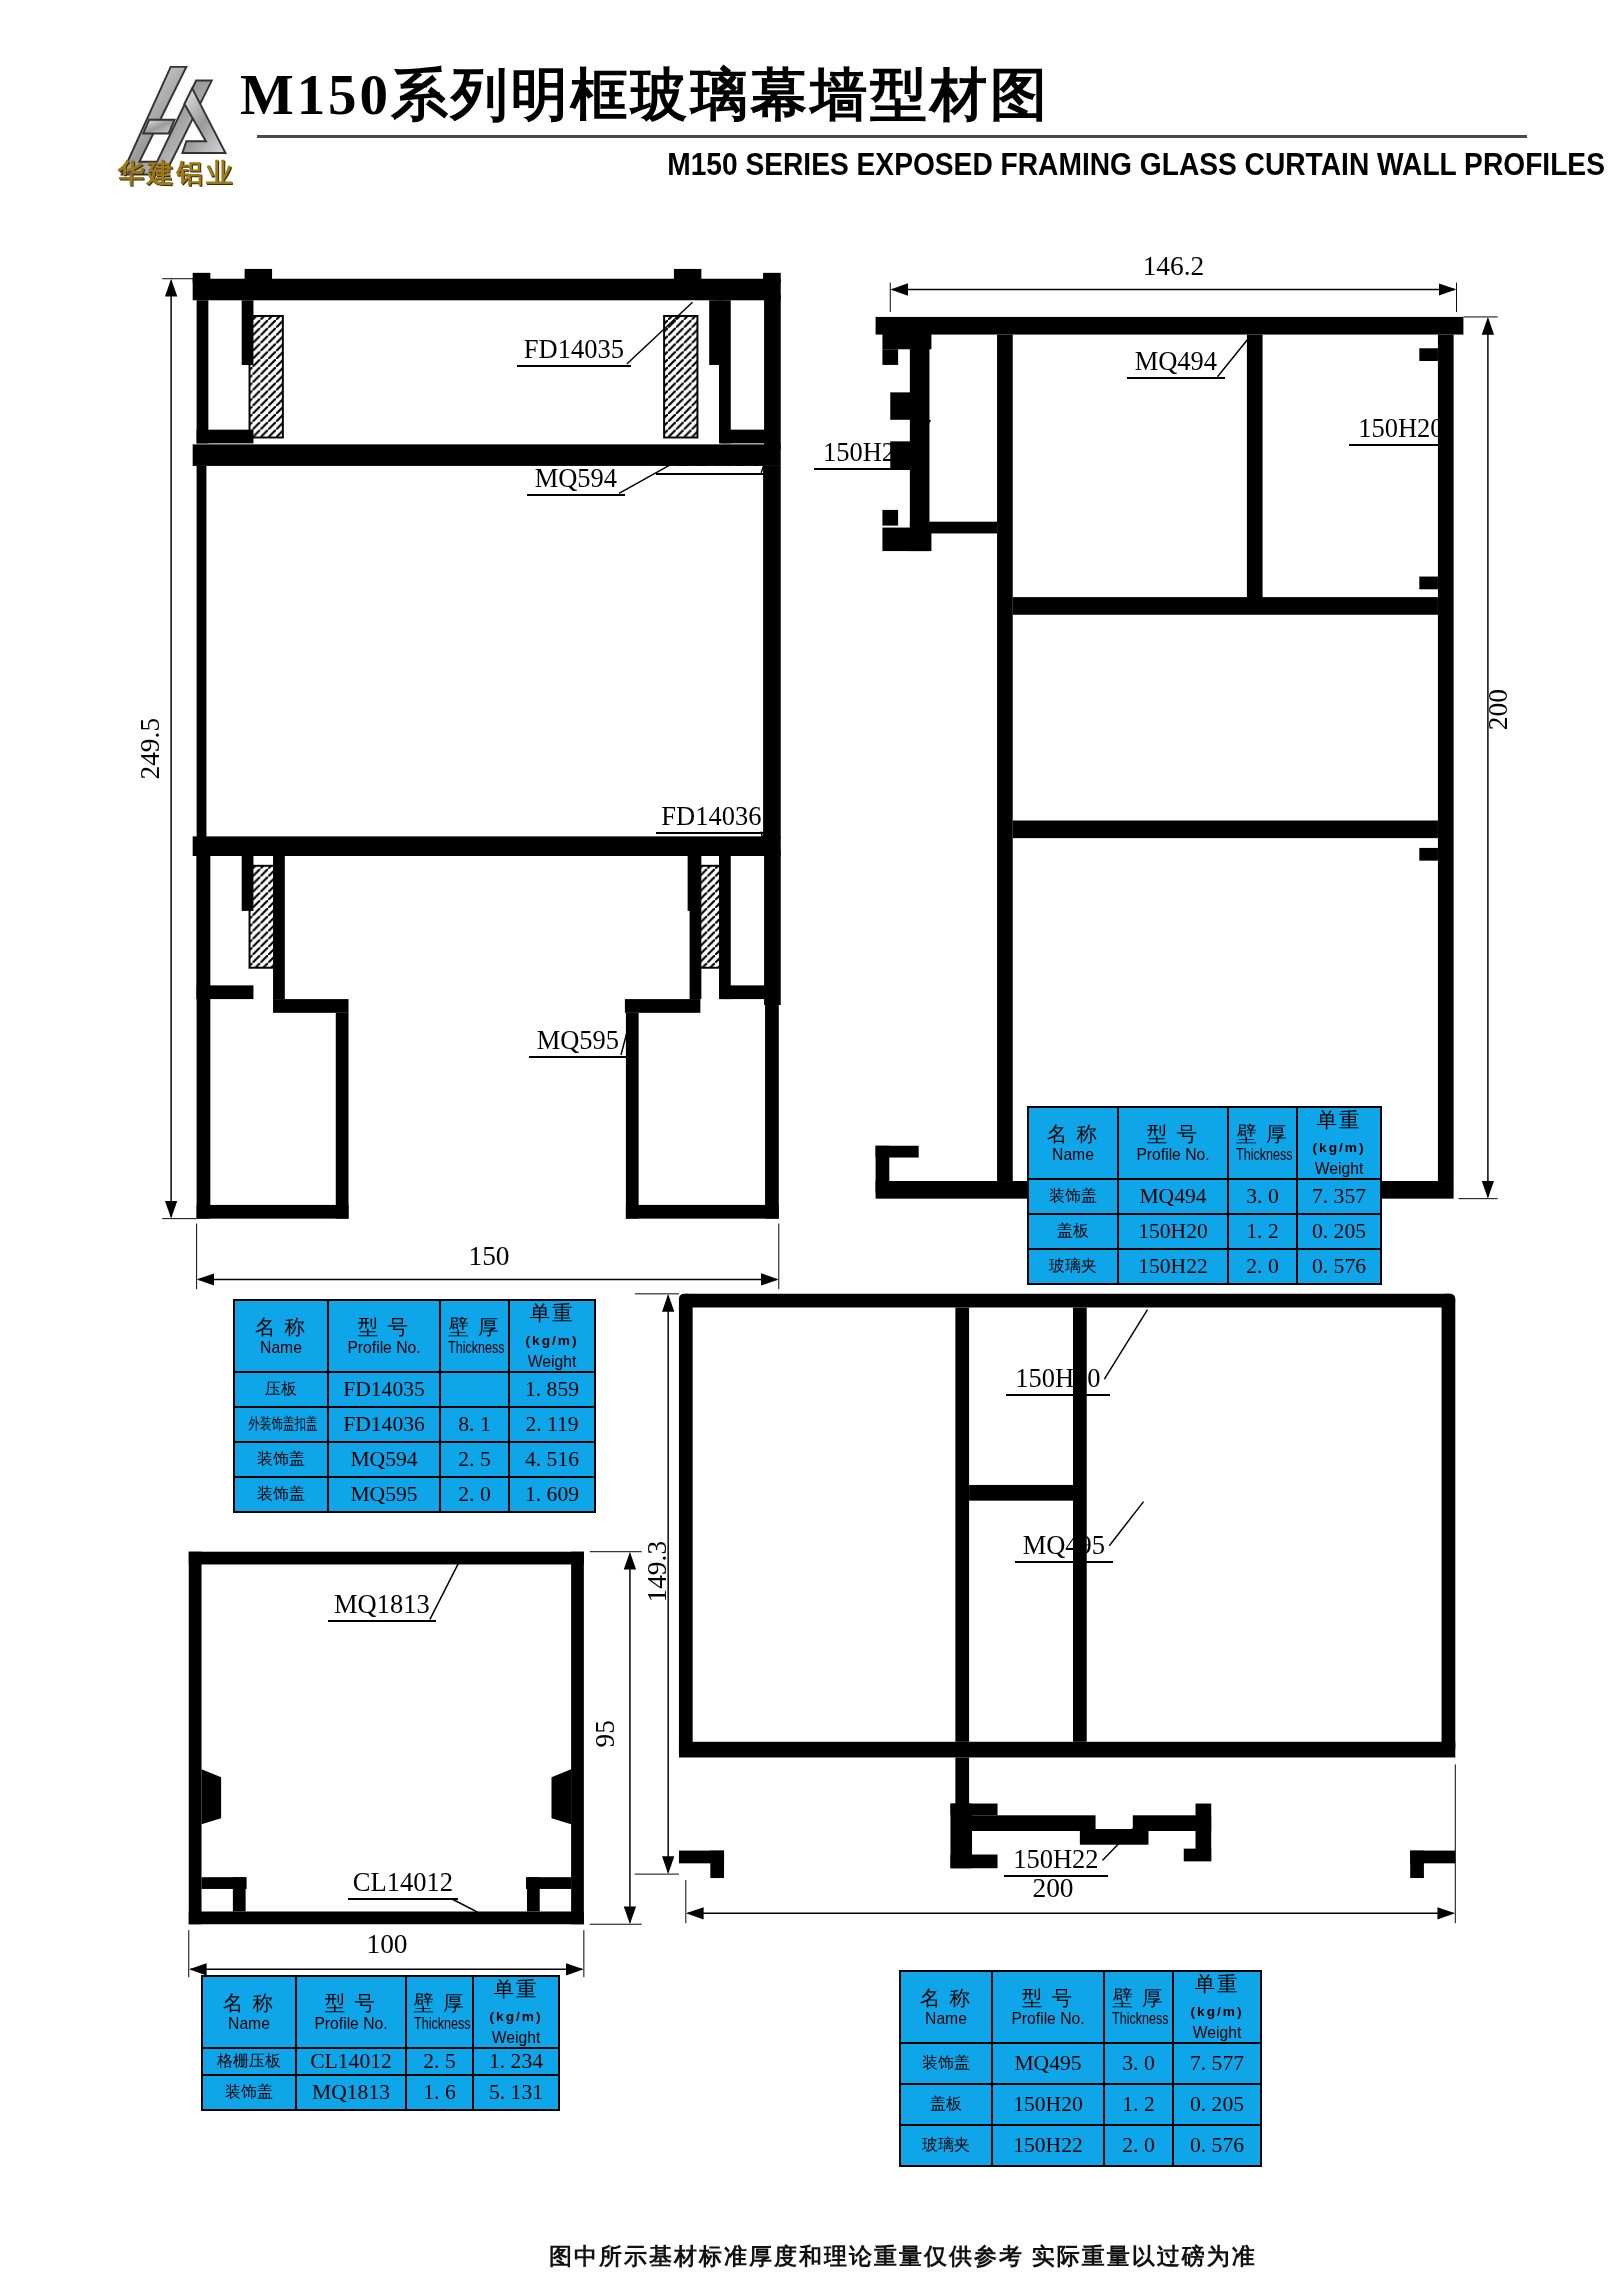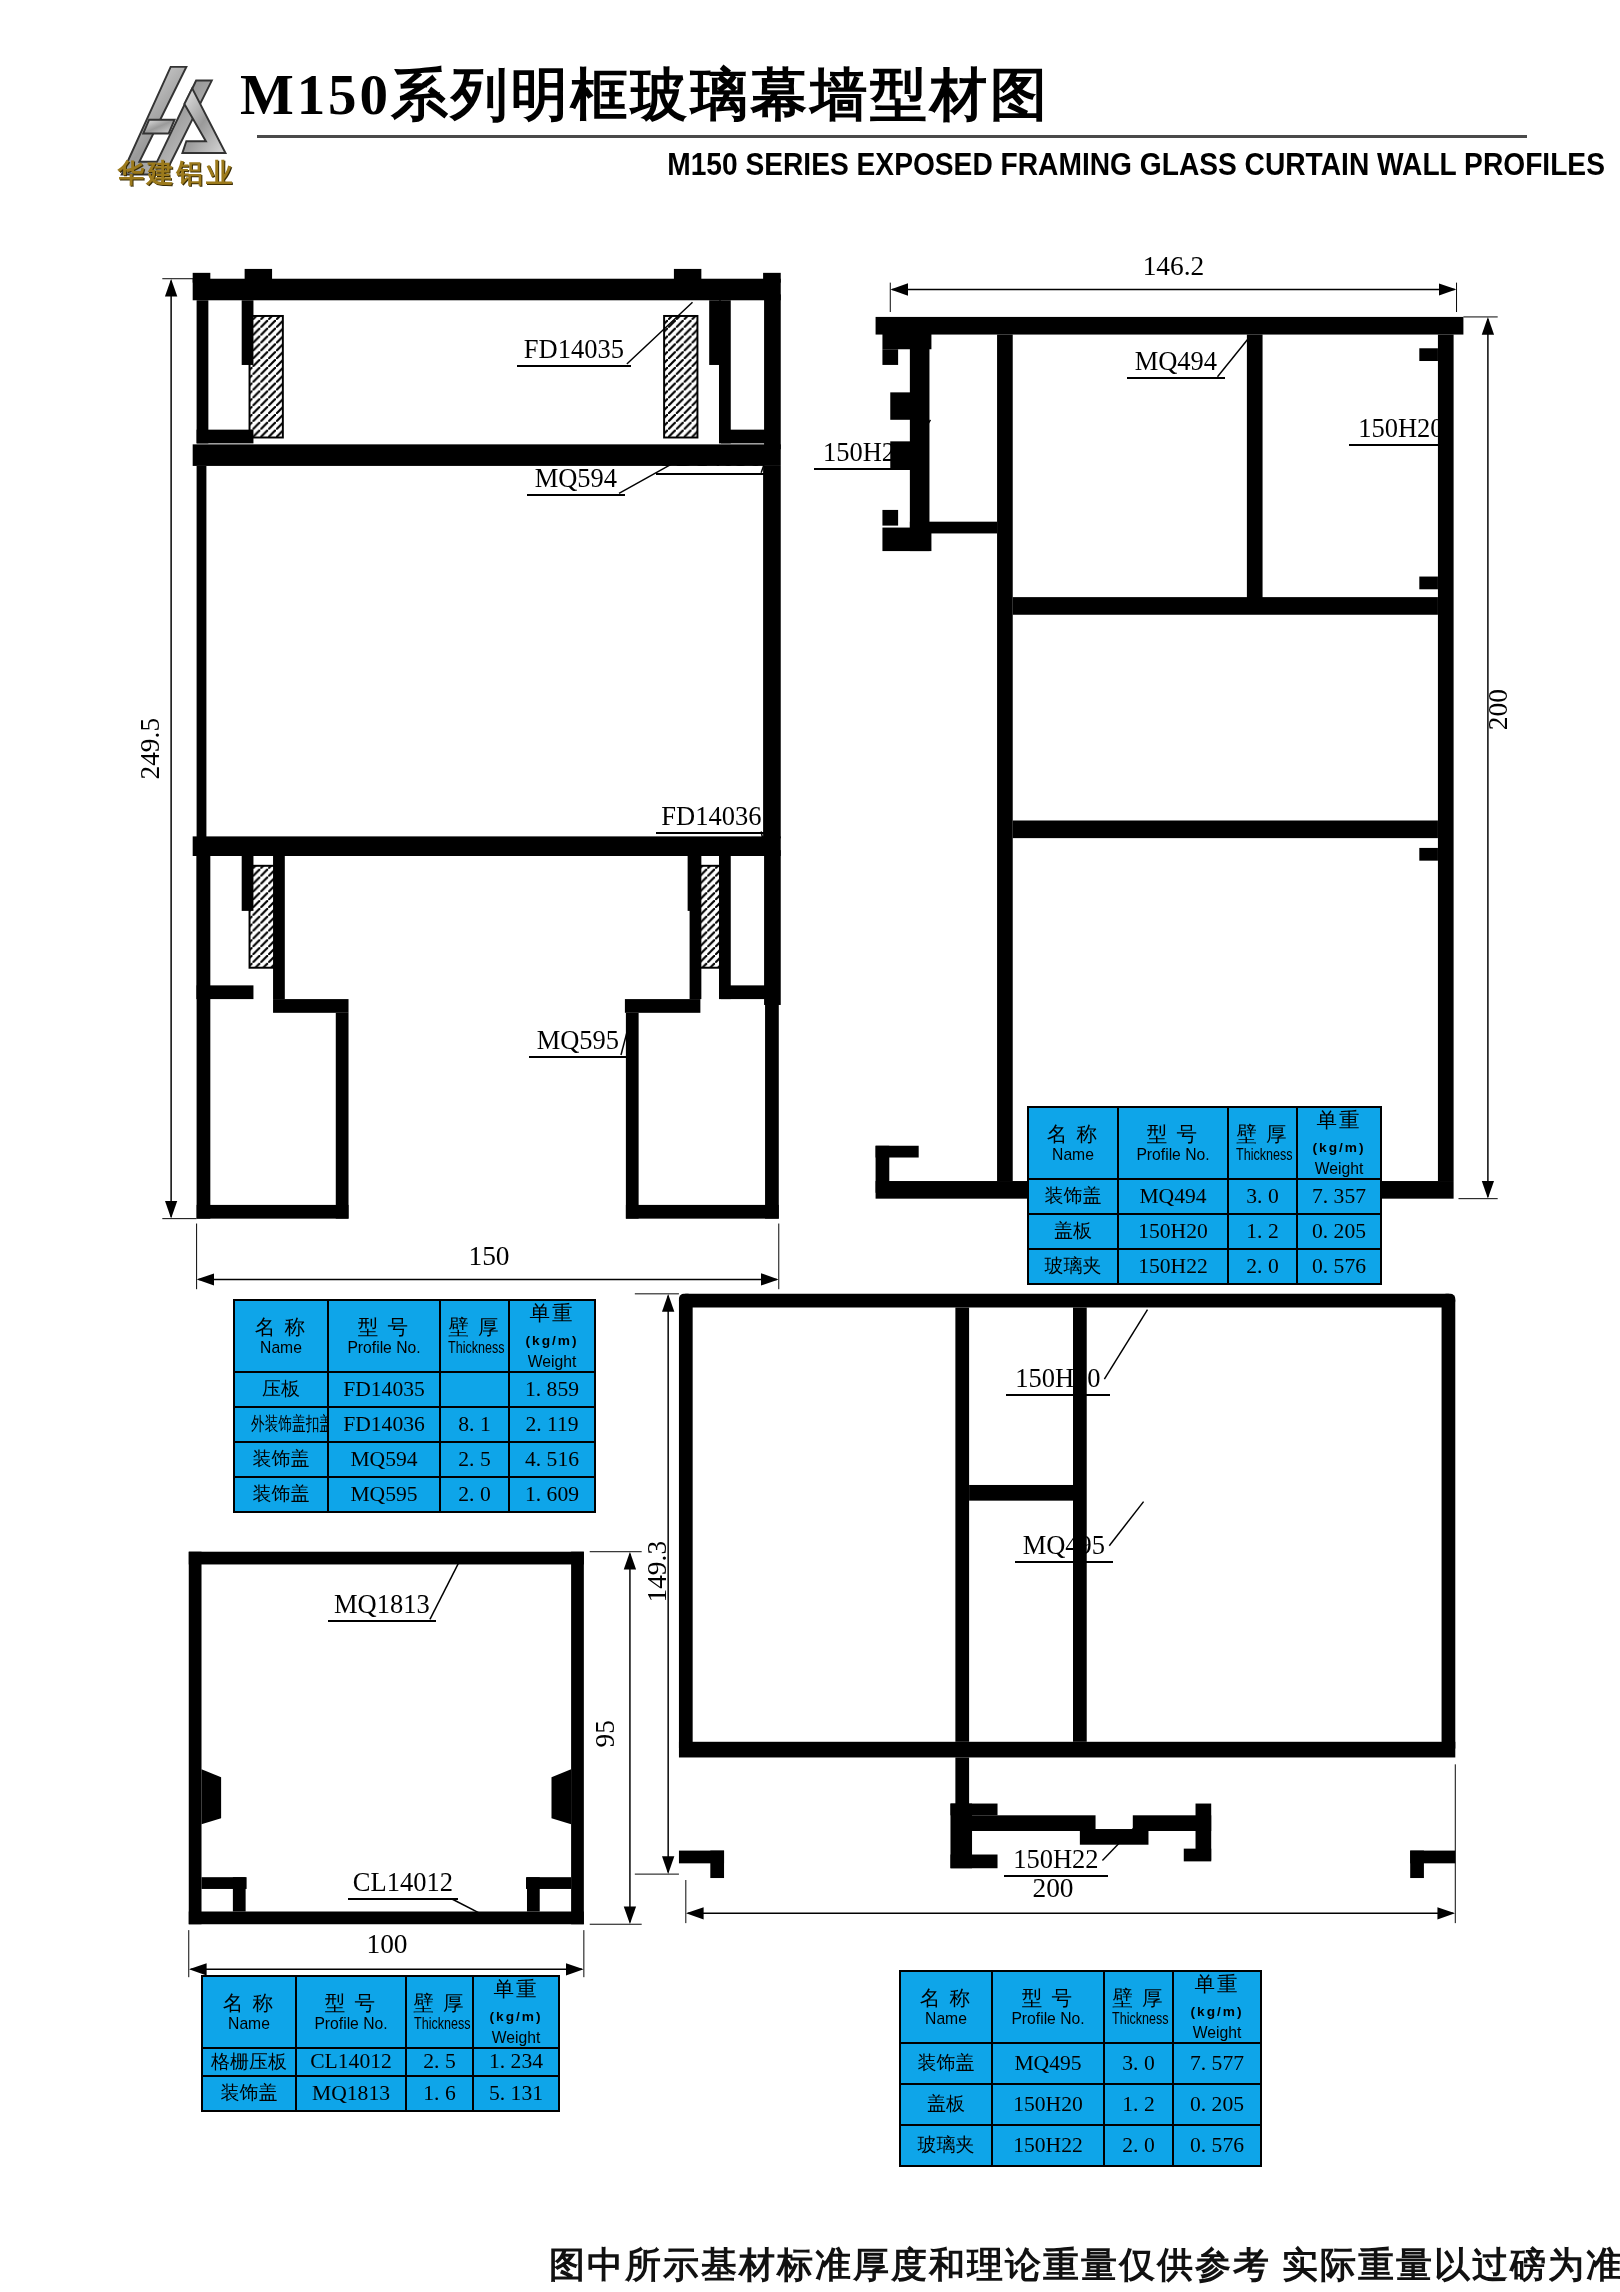--- a/index.html
+++ b/index.html
@@ -30,7 +30,7 @@
   .h-cn{font-size:20.6px;letter-spacing:2px;font-family:"Liberation Serif",serif;line-height:24.5px;}
   .h-en{font-size:15.7px;font-family:"Liberation Sans",sans-serif;line-height:17.6px;}
   .h-unit{font-size:13.7px;font-weight:bold;font-family:"Liberation Sans",sans-serif;}
-  .c-name{font-size:19px;font-family:Liberation Mono, monospace;}
+  .c-name{font-size:16px;font-family:Liberation Mono, monospace;}
   .c-val{font-size:21.6px;font-family:"Liberation Serif",serif;}
   .squeeze{display:inline-block;transform:scaleX(.72);transform-origin:center center;white-space:nowrap;}
   .sq2{display:inline-block;transform:scaleX(.8);transform-origin:center center;white-space:nowrap;}

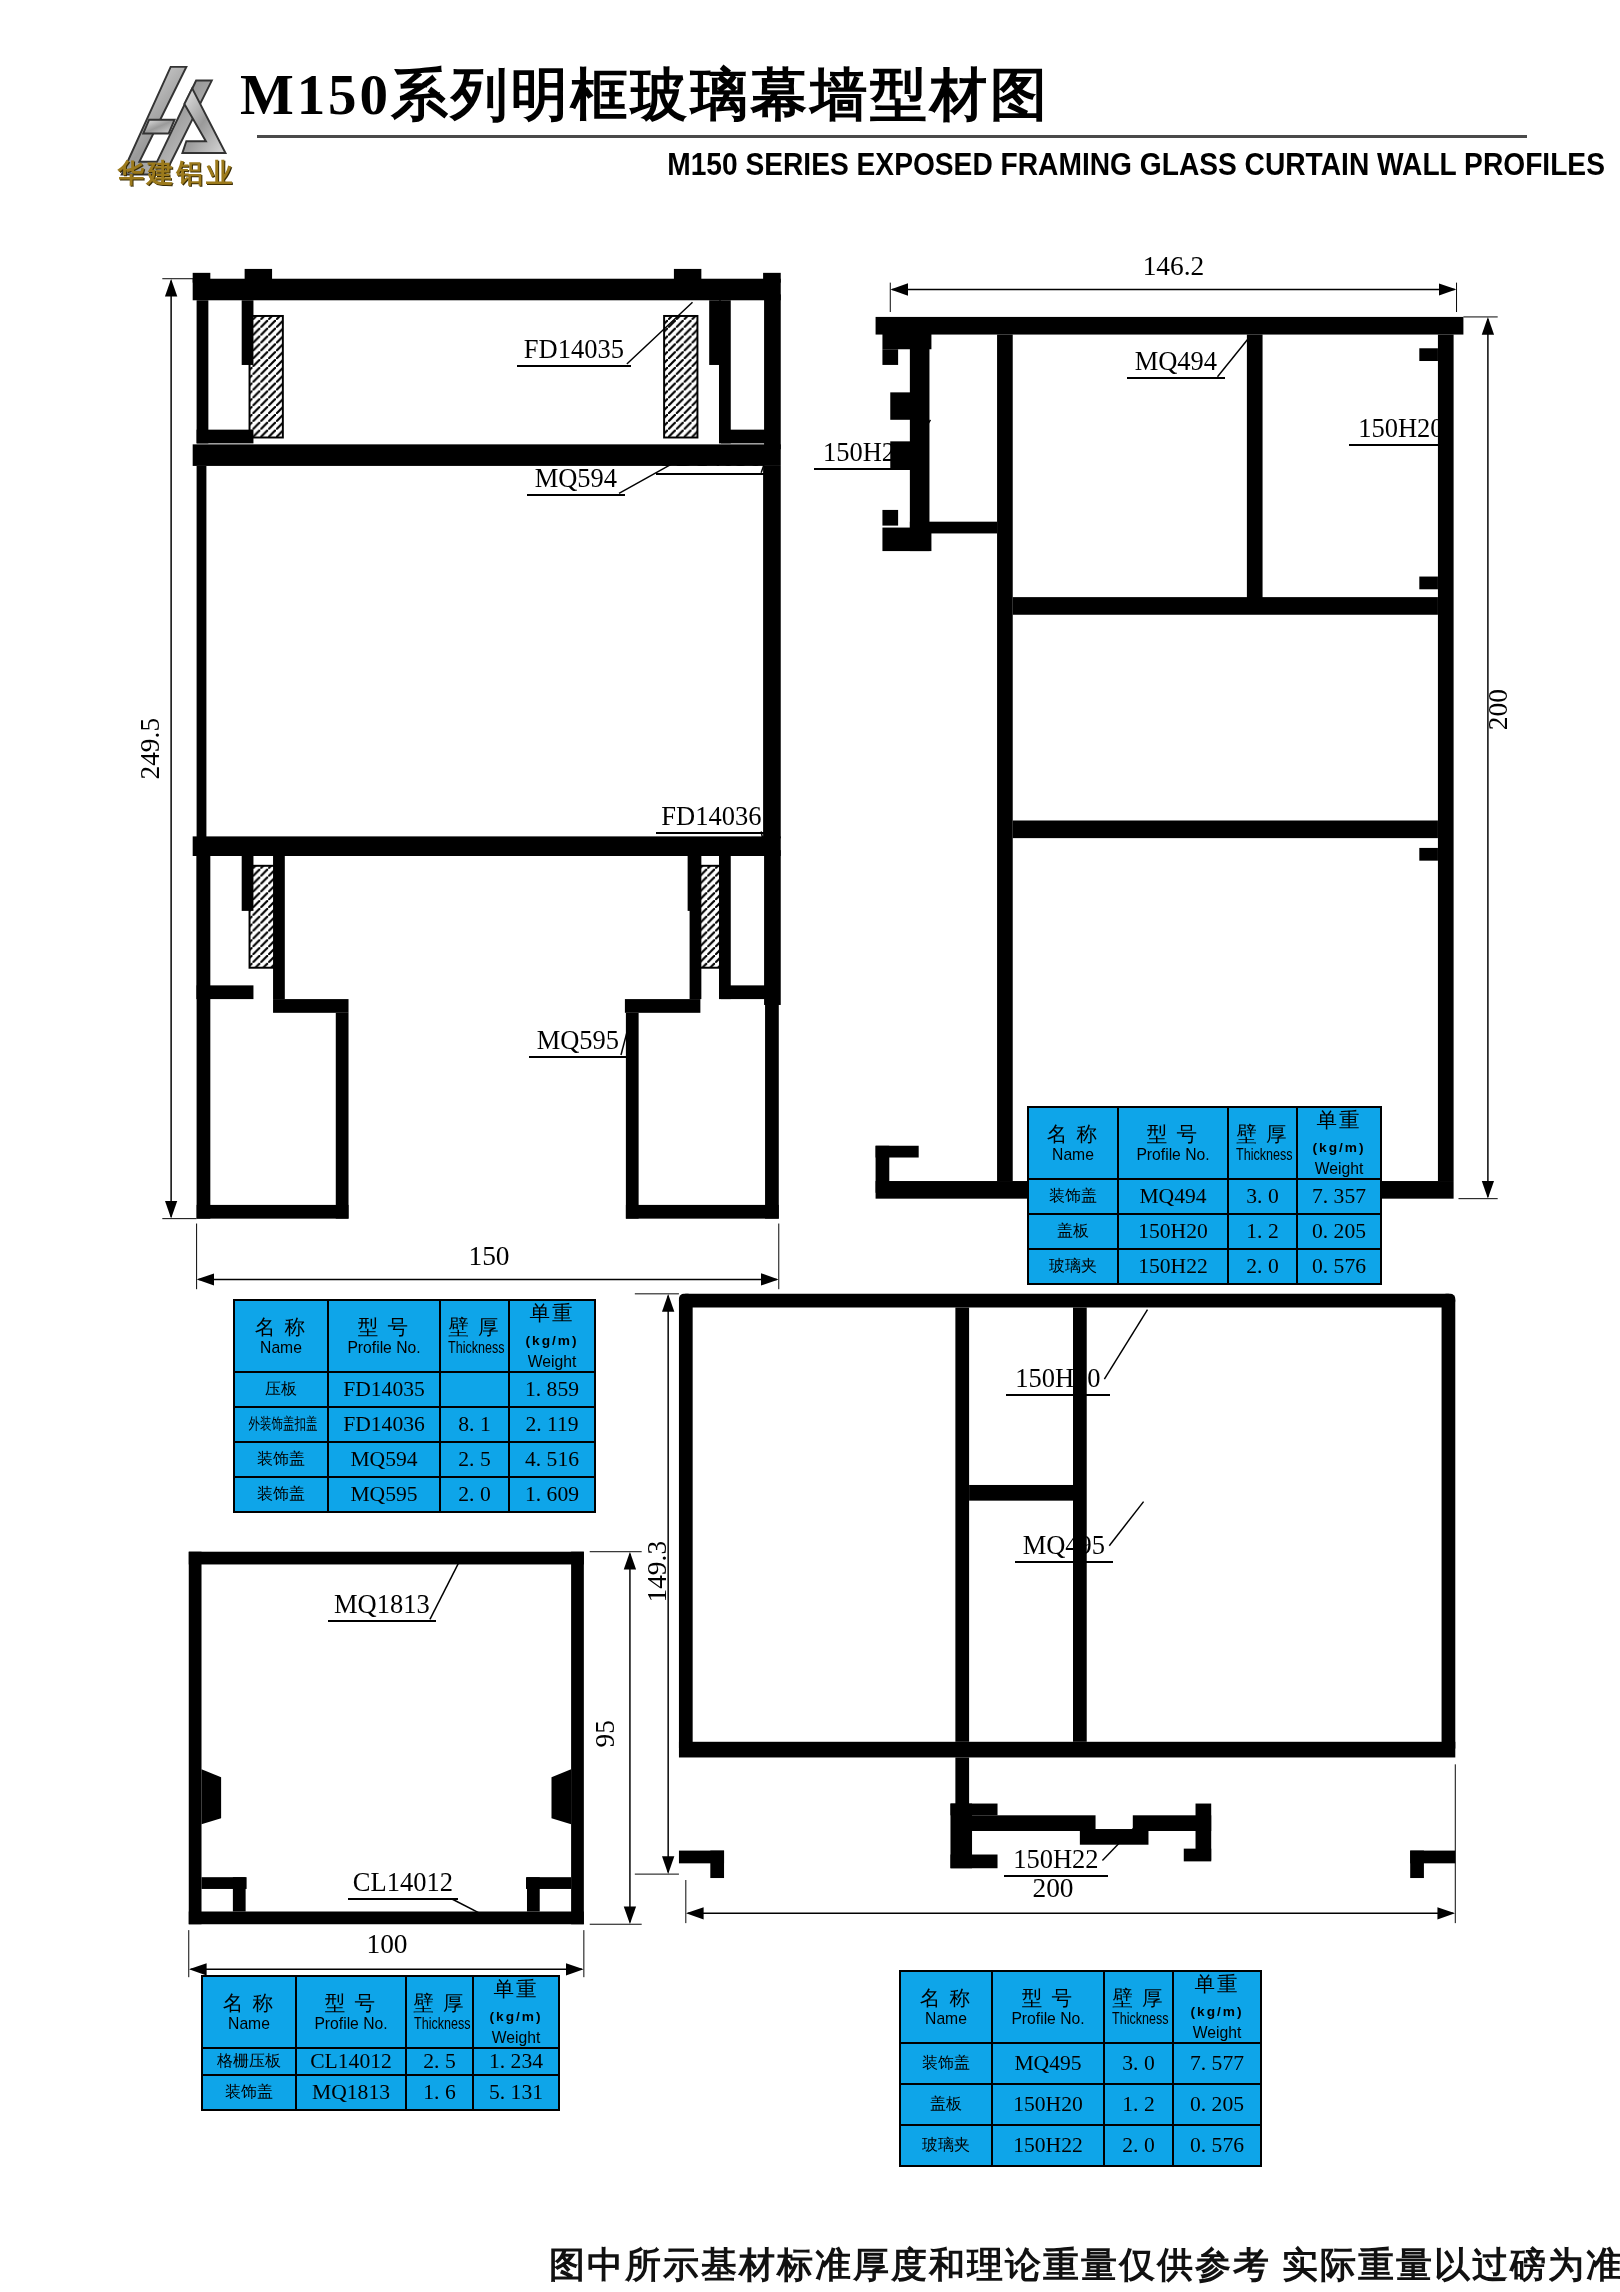--- a/index.html
+++ b/index.html
@@ -36,7 +36,7 @@
   .sq2{display:inline-block;transform:scaleX(.8);transform-origin:center center;white-space:nowrap;}
   
   #footer-note{position:absolute;left:549px;top:2241px;width:980px;text-align:left;
-      font-size:36px;font-weight:bold;letter-spacing:2px;color:#111;
+      font-size:23px;font-weight:bold;letter-spacing:2px;color:#111;
       font-family:"Liberation Serif",serif;white-space:nowrap;}
   line.dl,path.dl{stroke:#000;stroke-width:1.5;fill:none;}
   line.ext{stroke:#000;stroke-width:1;}

